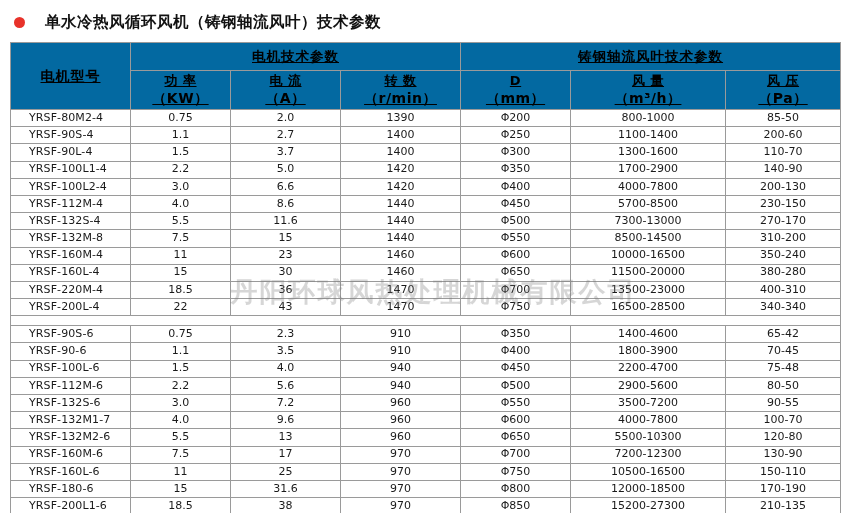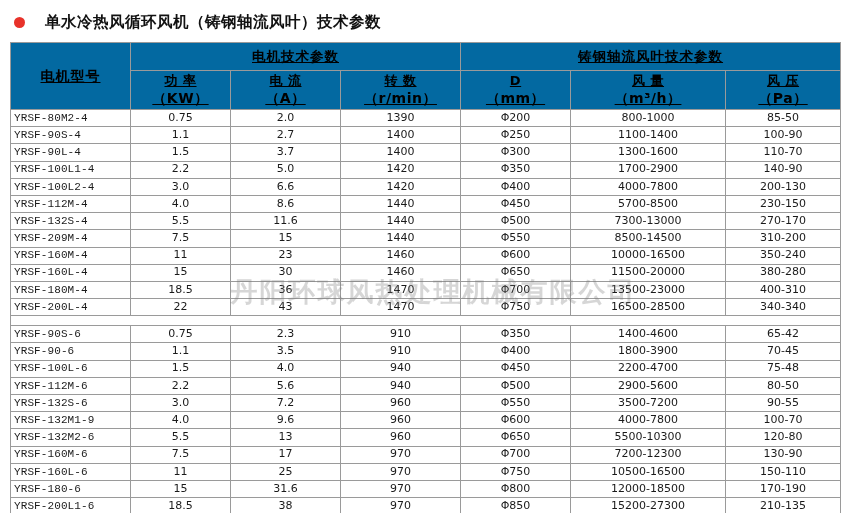--- a/index.html
+++ b/index.html
@@ -89,9 +89,8 @@
   }
   tbody td.model {
     text-align: left;
-    padding-left: 3px;
+    padding-left: 18px;
     letter-spacing: 0.1px;
-    font-family: Liberation Mono, monospace;
   }
   tr.spacer td {
     height: 9px;

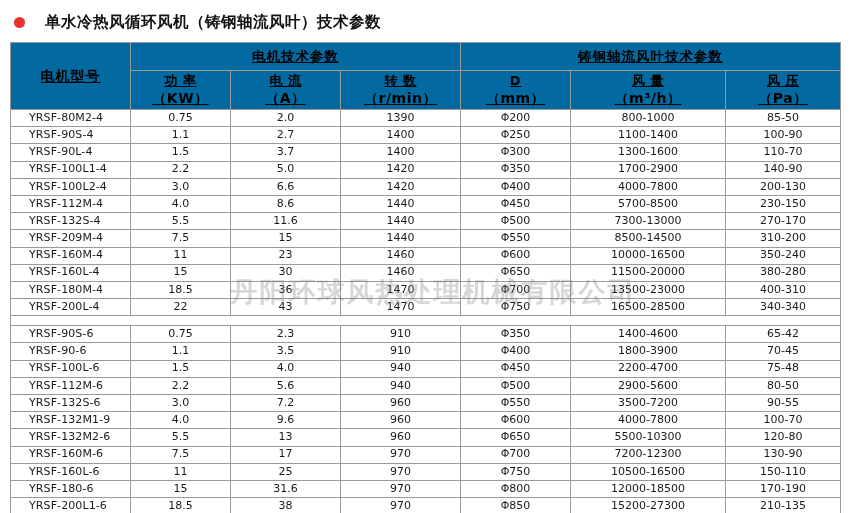--- a/index.html
+++ b/index.html
@@ -192,7 +192,7 @@
             <td>1400</td>
             <td>Φ250</td>
             <td>1100-1400</td>
-            <td>100-90</td>
+            <td>200-60</td>
           </tr>
           <tr>
             <td class="model">YRSF-90L-4</td>

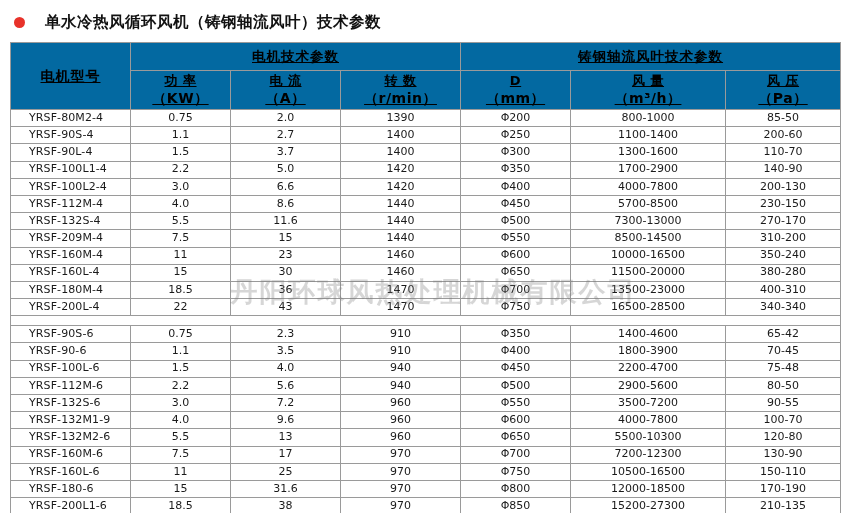--- a/index.html
+++ b/index.html
@@ -240,7 +240,7 @@
             <td>270-170</td>
           </tr>
           <tr>
-            <td class="model">YRSF-209M-4</td>
+            <td class="model">YRSF-132M-8</td>
             <td>7.5</td>
             <td>15</td>
             <td>1440</td>

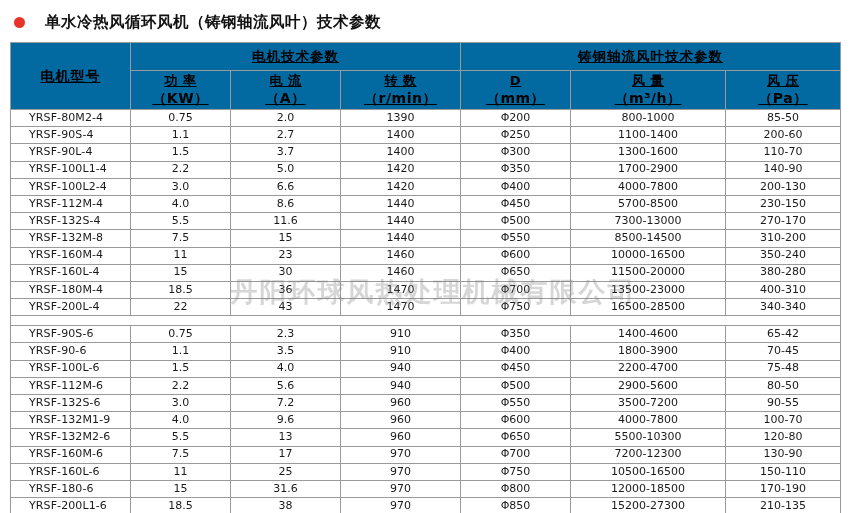--- a/index.html
+++ b/index.html
@@ -267,7 +267,7 @@
             <td>380-280</td>
           </tr>
           <tr>
-            <td class="model">YRSF-180M-4</td>
+            <td class="model">YRSF-220M-4</td>
             <td>18.5</td>
             <td>36</td>
             <td>1470</td>

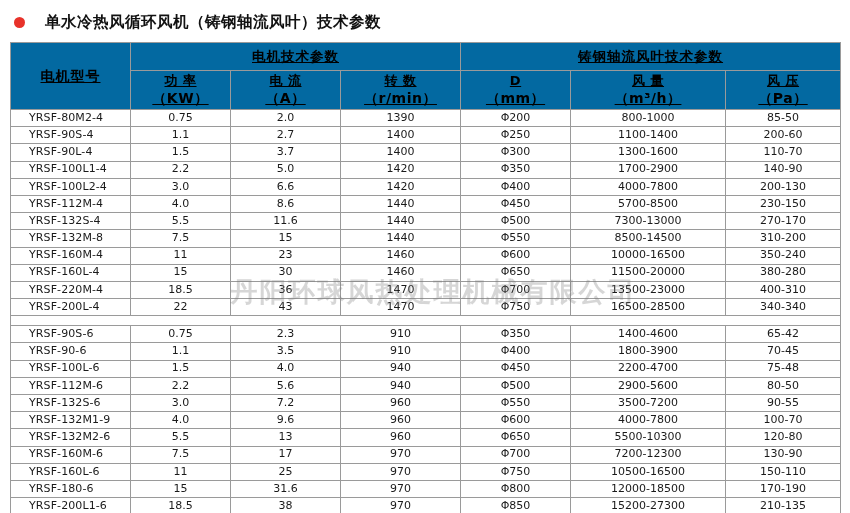--- a/index.html
+++ b/index.html
@@ -333,7 +333,7 @@
             <td>90-55</td>
           </tr>
           <tr>
-            <td class="model">YRSF-132M1-9</td>
+            <td class="model">YRSF-132M1-7</td>
             <td>4.0</td>
             <td>9.6</td>
             <td>960</td>

